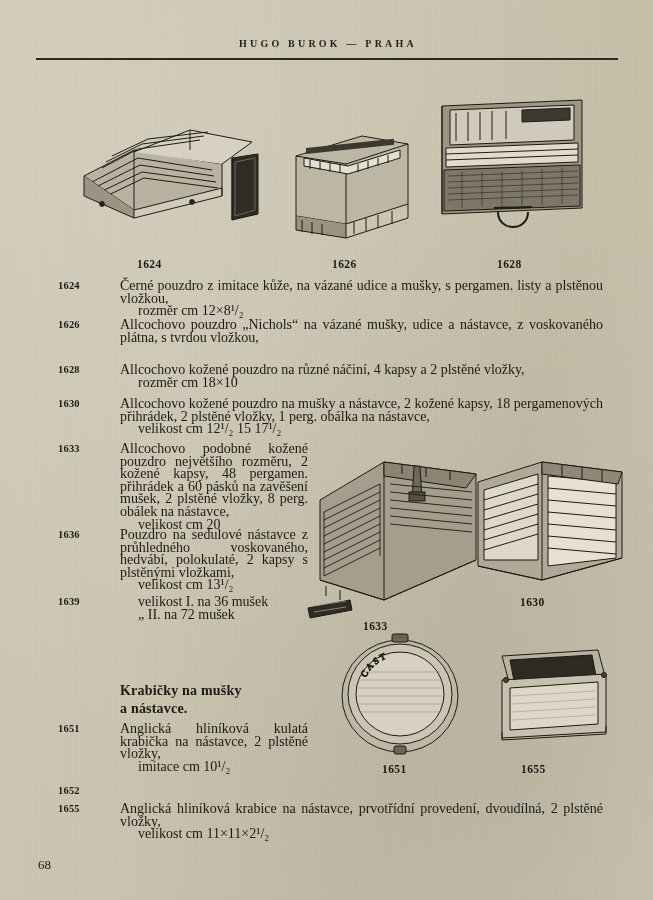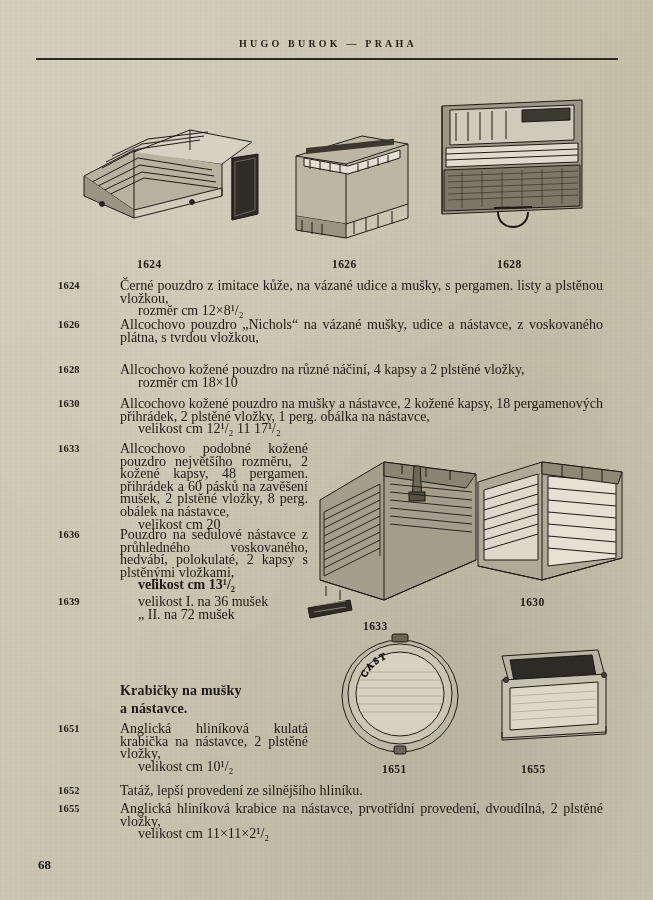--- a/index.html
+++ b/index.html
@@ -197,7 +197,7 @@
     <div class="num">1630</div>
     <div class="body">
       <span class="ind">Allcochovo kožené pouzdro na mušky a nástavce, 2 kožené kapsy, 18 pergamenových přihrádek, 2 plstěné vložky, 1 perg. obálka na nástavce,</span>
-      <span class="ind" style="margin-left:18px;">velikost cm 12¹/₂  11  17¹/₂</span>
+      <span class="ind" style="margin-left:18px;">velikost cm 12¹/₂  15  17¹/₂</span>
     </div>
   </div>
 

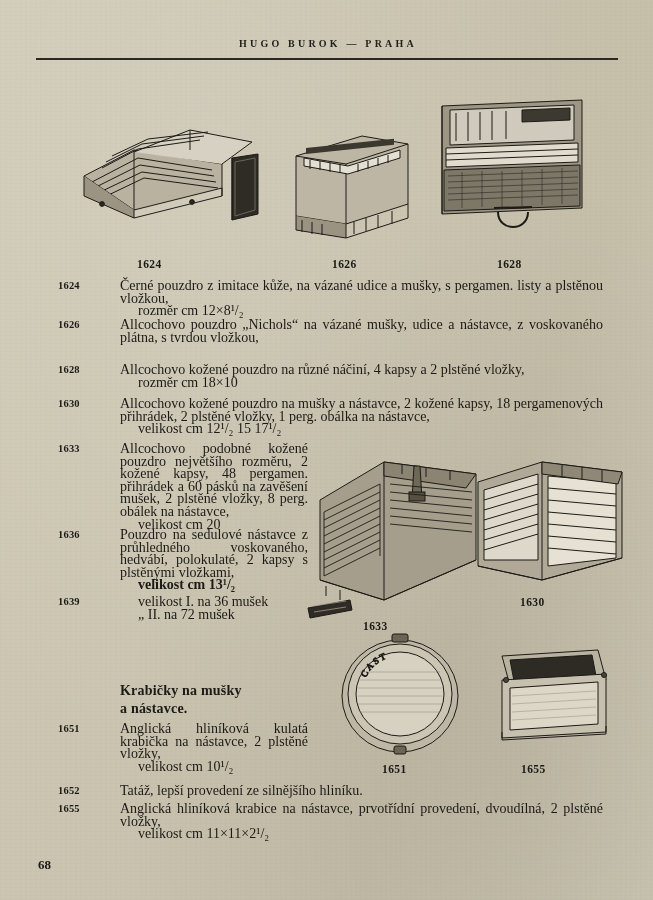--- a/index.html
+++ b/index.html
@@ -213,7 +213,7 @@
     <div class="num">1636</div>
     <div class="body" style="width:188px;">
       <span class="ind">Pouzdro na sedulové nástavce z průhledného voskovaného, hedvábí, polokulaté, 2 kapsy s plstěnými vložkami,</span>
-      <span class="ind" style="margin-left:18px;font-weight:bold;">velikost cm 13¹/₂</span>
+      <span class="ind" style="margin-left:18px;">velikost cm 13¹/₂</span>
     </div>
   </div>
 

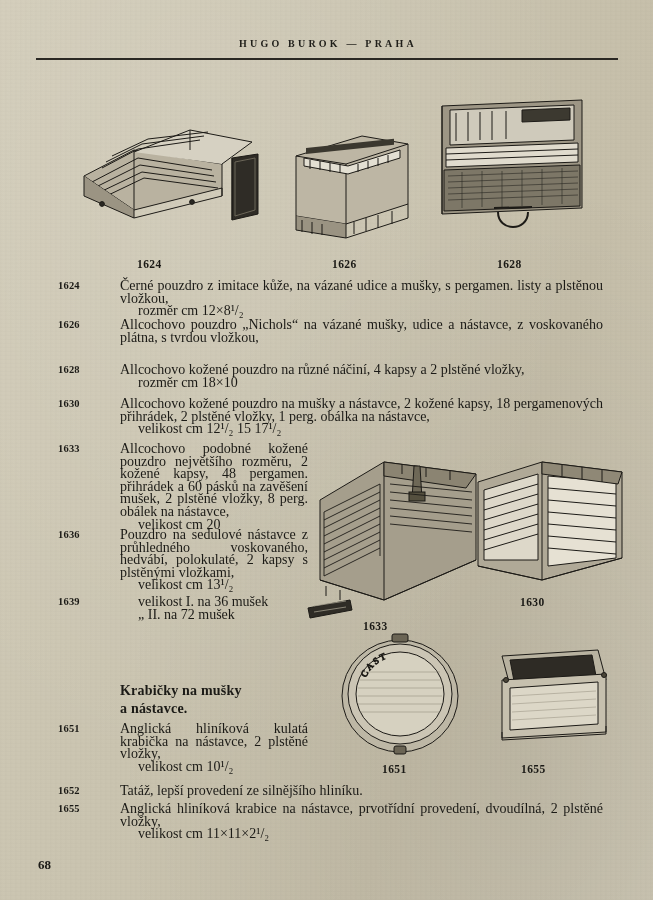--- a/index.html
+++ b/index.html
@@ -234,7 +234,7 @@
     <div class="num">1651</div>
     <div class="body" style="width:188px;">
       <span class="ind">Anglická hliníková kulatá krabička na nástavce, 2 plstěné vložky,</span>
-      <span class="ind" style="margin-left:18px;">velikost cm 10¹/₂</span>
+      <span class="ind" style="margin-left:18px;">imitace cm 10¹/₂</span>
     </div>
   </div>
 

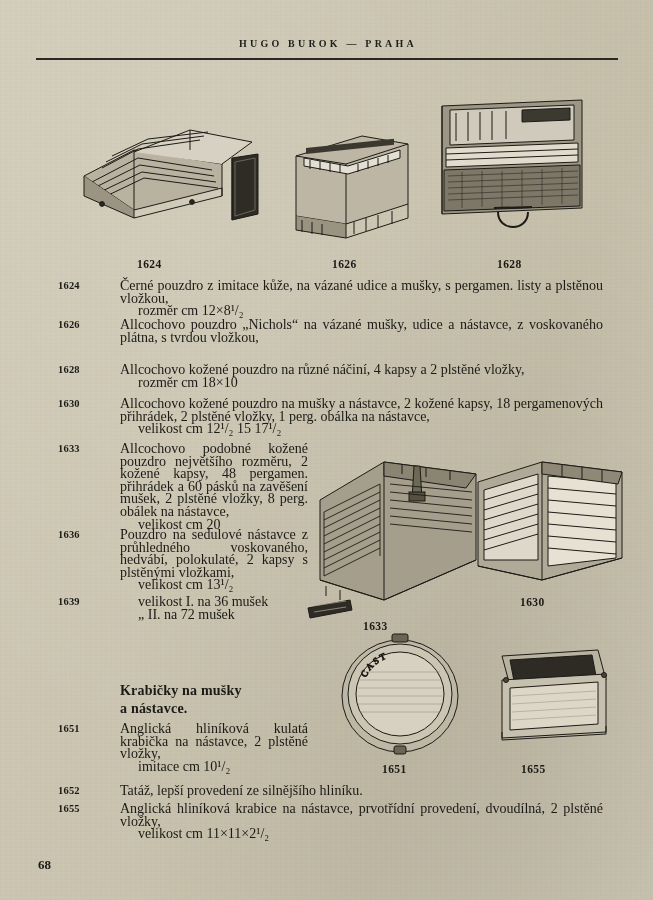--- a/index.html
+++ b/index.html
@@ -240,9 +240,6 @@
 
   <div class="entry" style="top:785px;width:545px;">
     <div class="num">1652</div>
-    <div class="body">
-      <span class="ind">Tatáž, lepší provedení ze silnějšího hliníku.</span>
-    </div>
   </div>
 
   <div class="entry" style="top:803px;width:545px;">

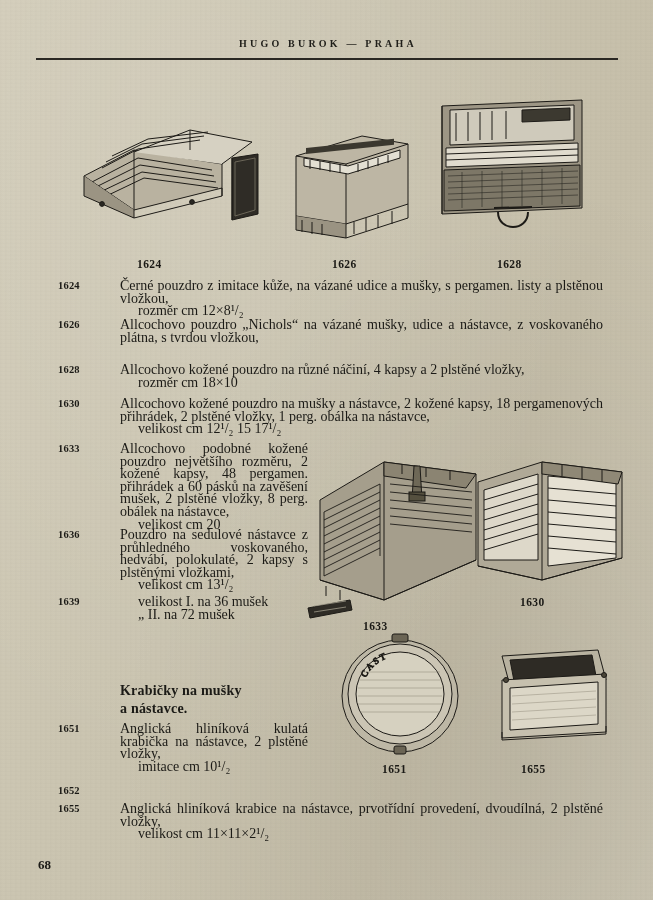--- a/index.html
+++ b/index.html
@@ -70,7 +70,7 @@
   }
   .pagenum{
     position:absolute;left:38px;top:857px;
-    font-size:13px;font-weight:bold;
+    font-size:13px;font-weight:normal;
   }
 
   

